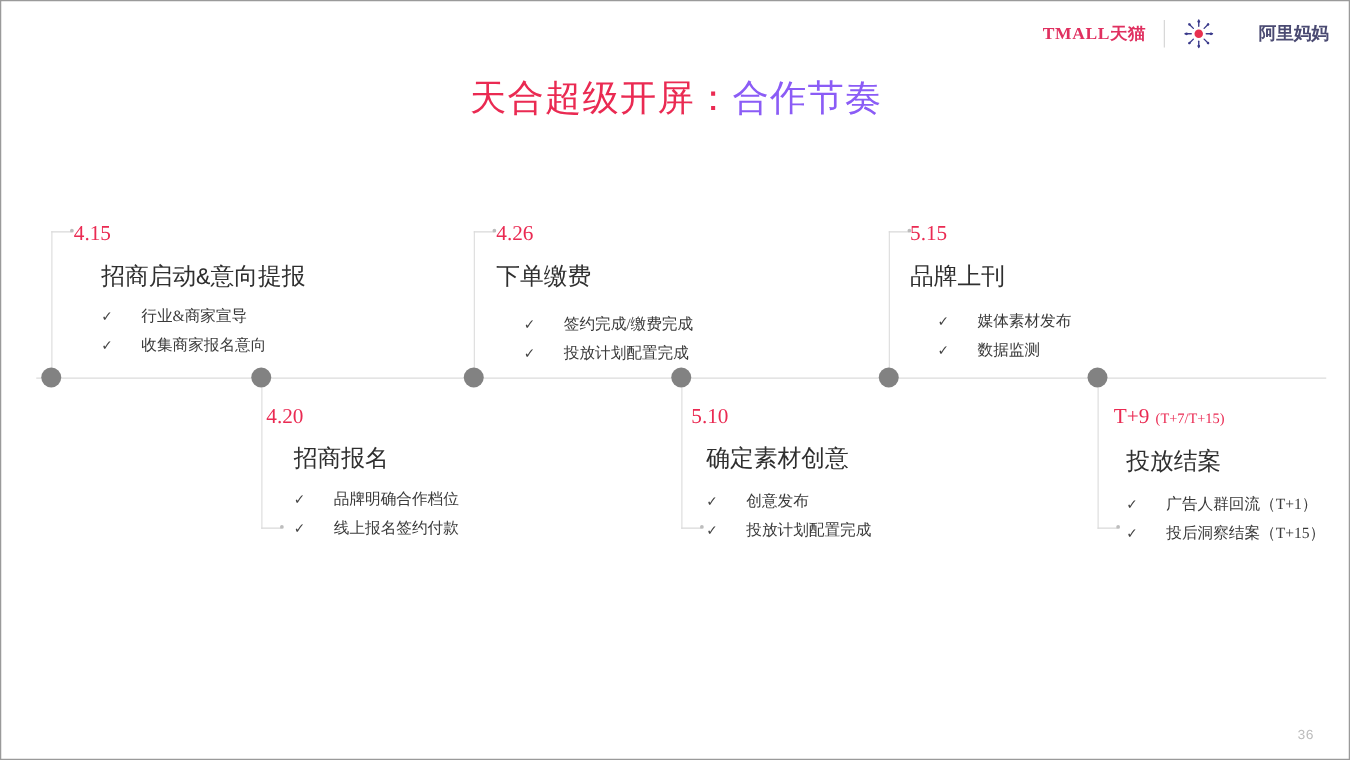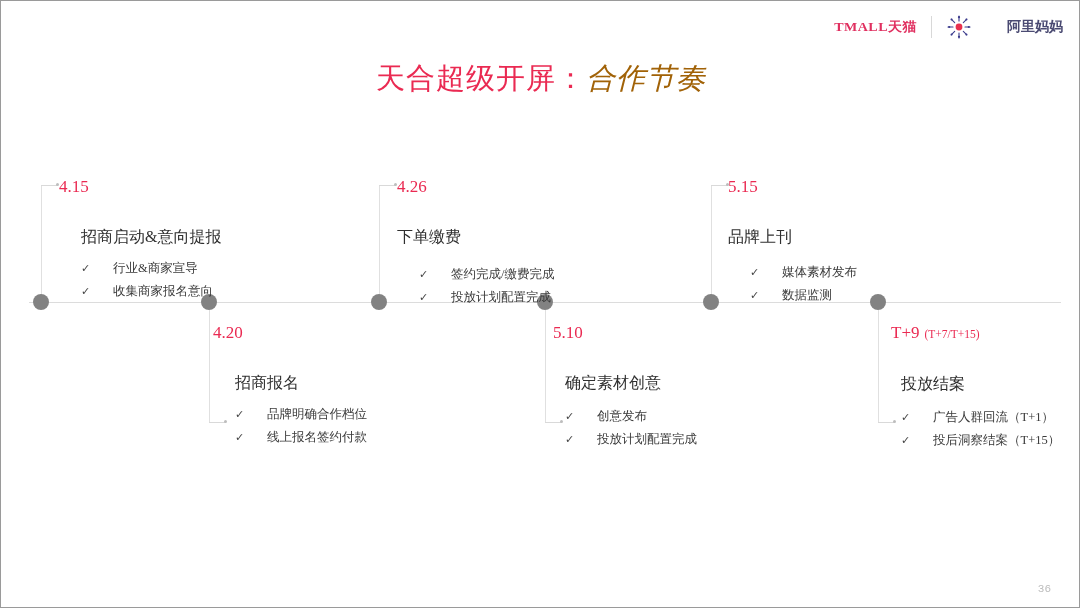--- a/index.html
+++ b/index.html
@@ -75,7 +75,7 @@
     white-space: nowrap;
   }
   #title .t-red { color: #ea2a52; }
-  #title .t-dark { color: #a16207; font-style: italic; }
+  #title .t-dark { color: #8b5cf6; }
 
   
   #axis {

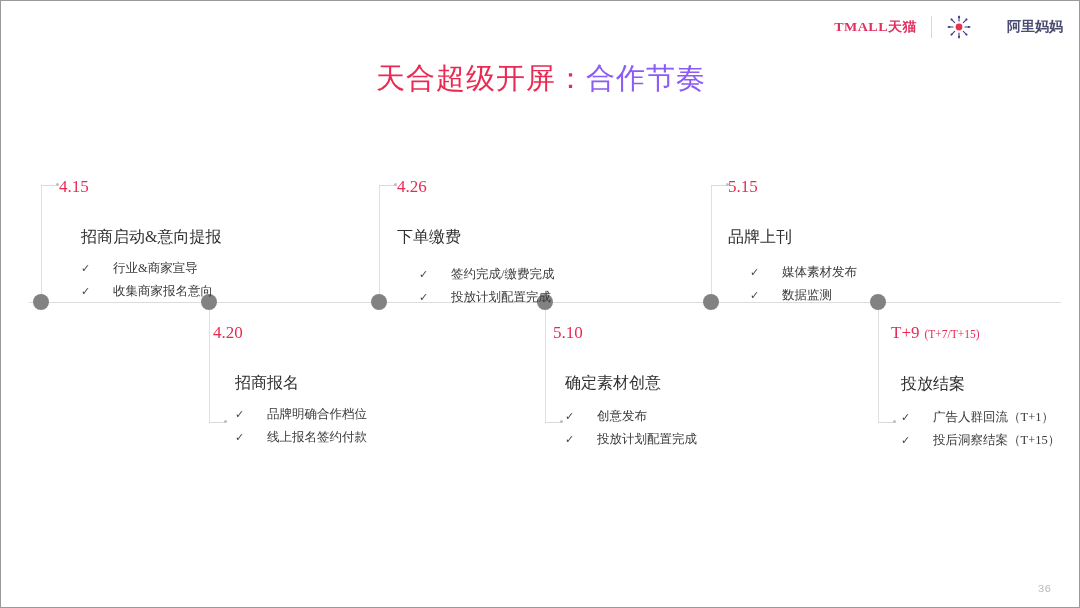--- a/index.html
+++ b/index.html
@@ -135,12 +135,13 @@
     margin-left: 5px;
   }
   .ms-head {
-    font-size: 16px;
+    font-size: 19px;
     color: #2f2f2f;
     line-height: 26px;
-    margin-top: 27px;
+    margin-top: 12px;
     margin-left: 22px;
     white-space: nowrap;
+    font-family: Liberation Mono, monospace;
   }
   .ms-list {
     margin-top: 7px;

